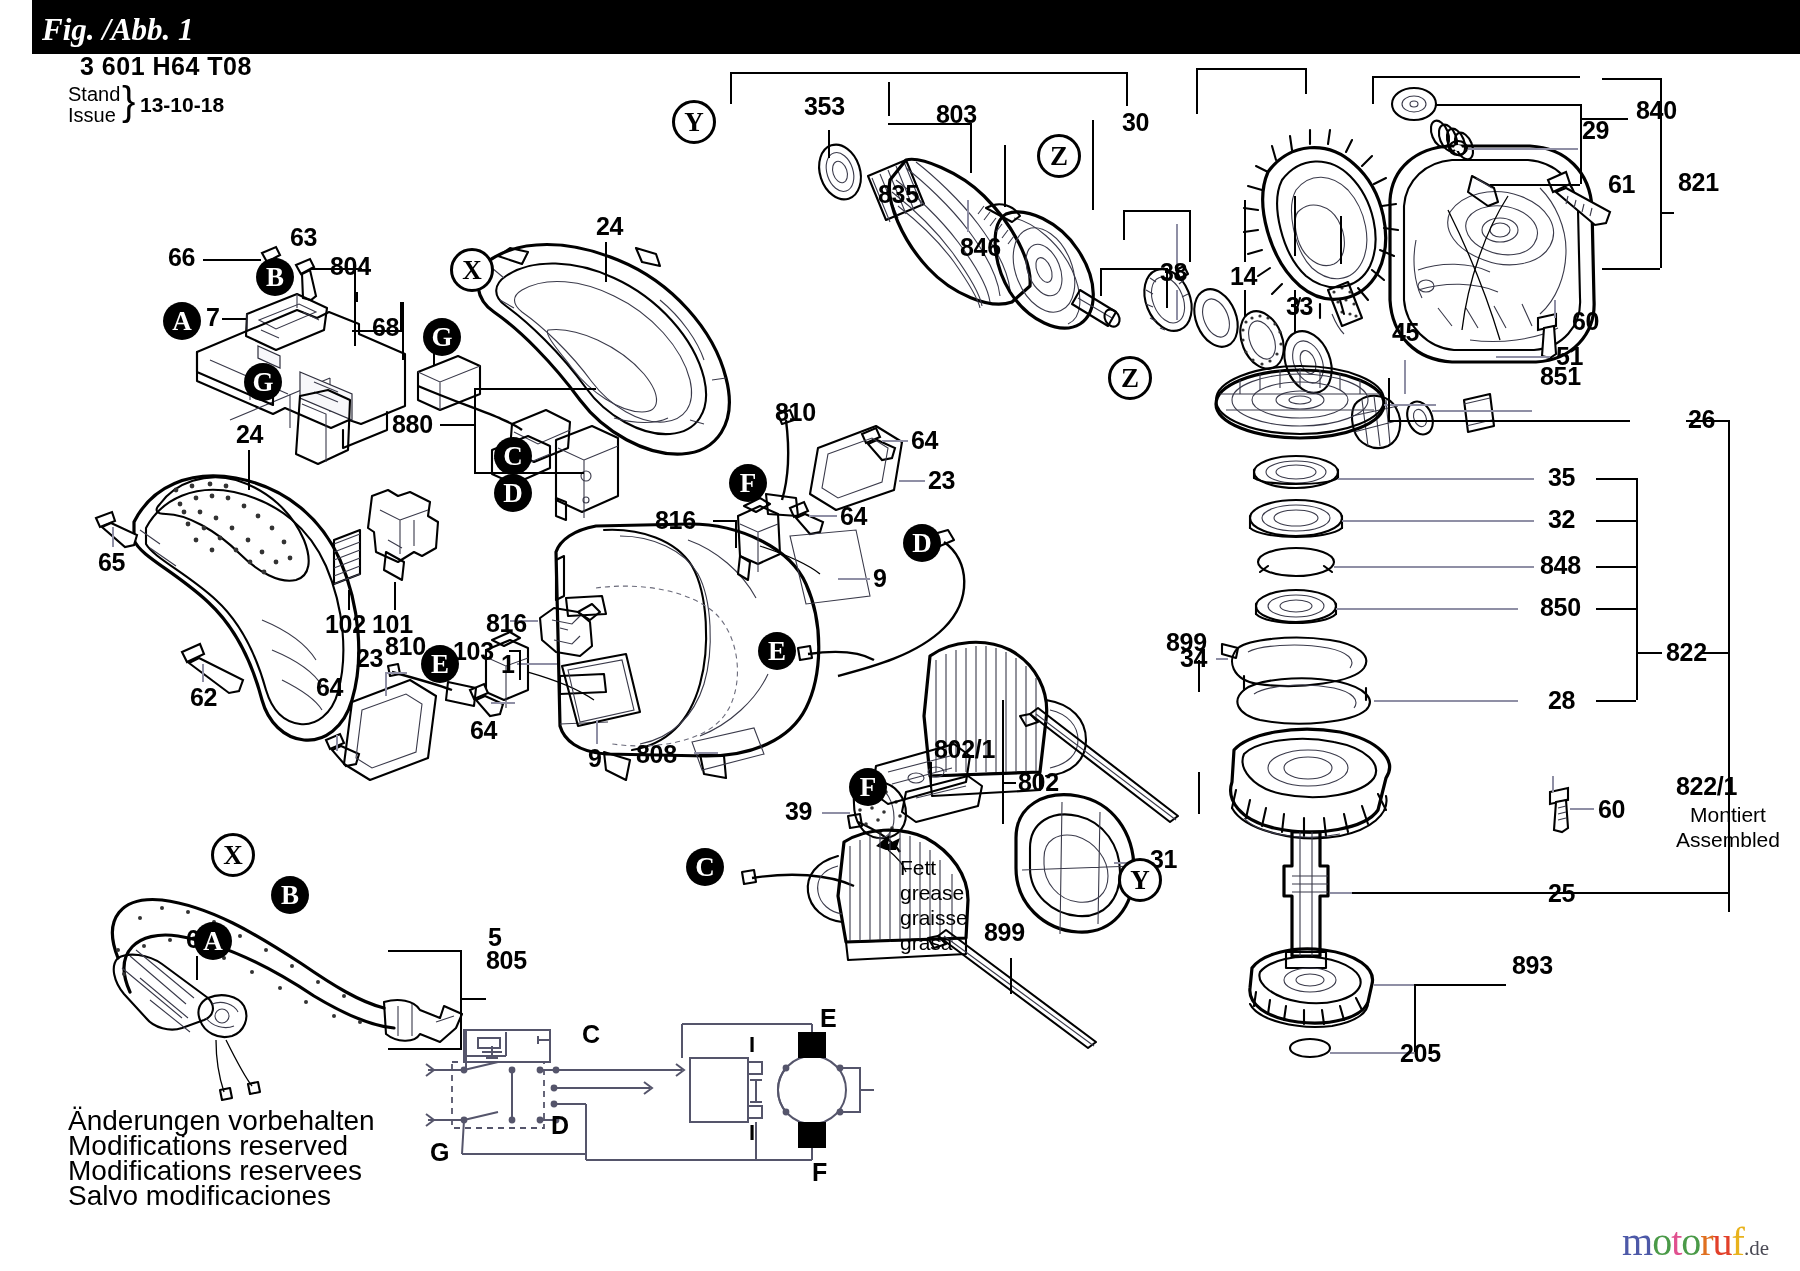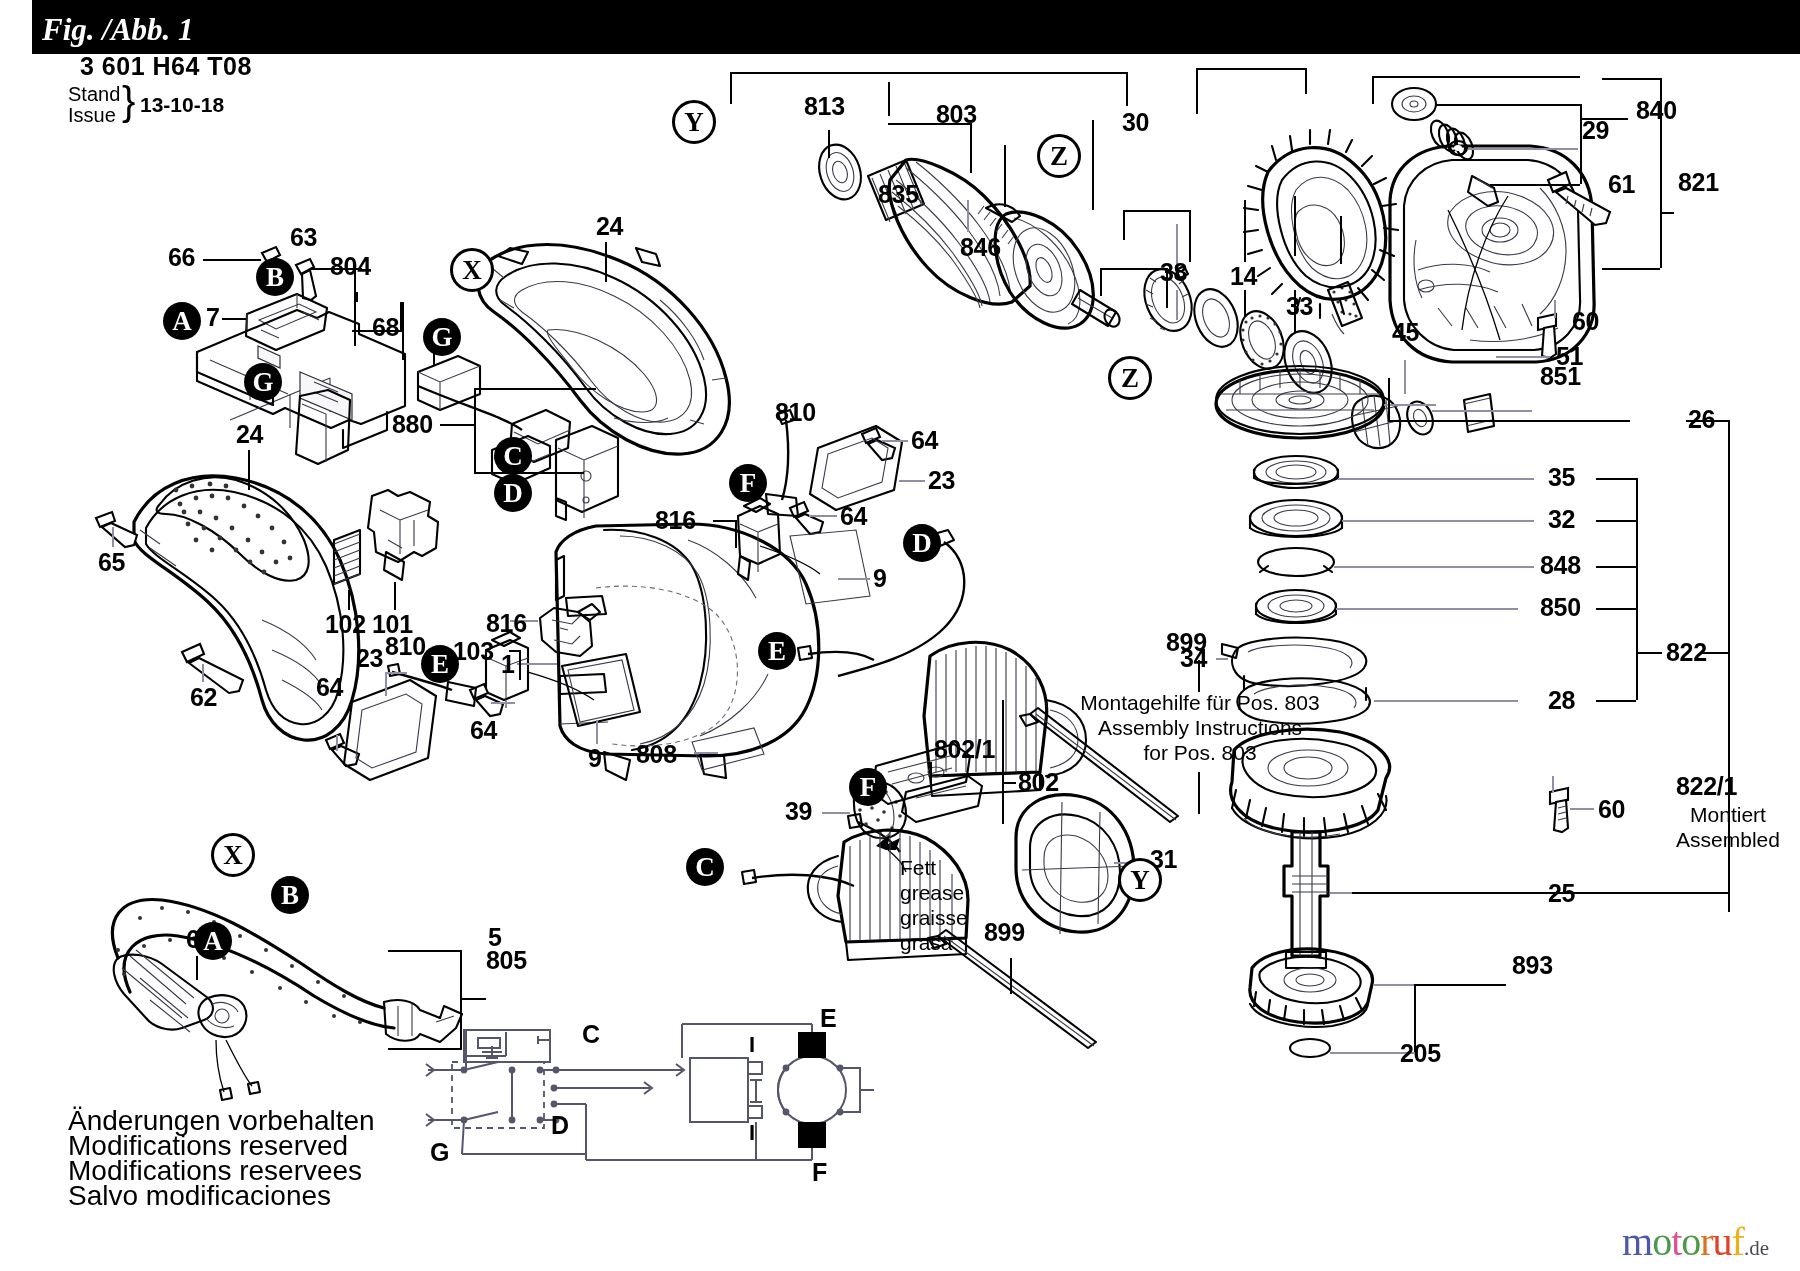--- a/index.html
+++ b/index.html
@@ -1100,7 +1100,7 @@
   <div class="pl" style="left:488px;top:923px;">5</div>
   <div class="pl" style="left:486px;top:946px;">805</div>
   <div class="pl" style="left:186px;top:925px;">6</div>
-  <div class="pl" style="left:804px;top:92px;">813</div>
+  <div class="pl" style="left:804px;top:92px;">353</div>
   <div class="pl" style="left:936px;top:100px;">803</div>
   <div class="pl" style="left:878px;top:180px;">835</div>
   <div class="pl" style="left:960px;top:233px;">846</div>

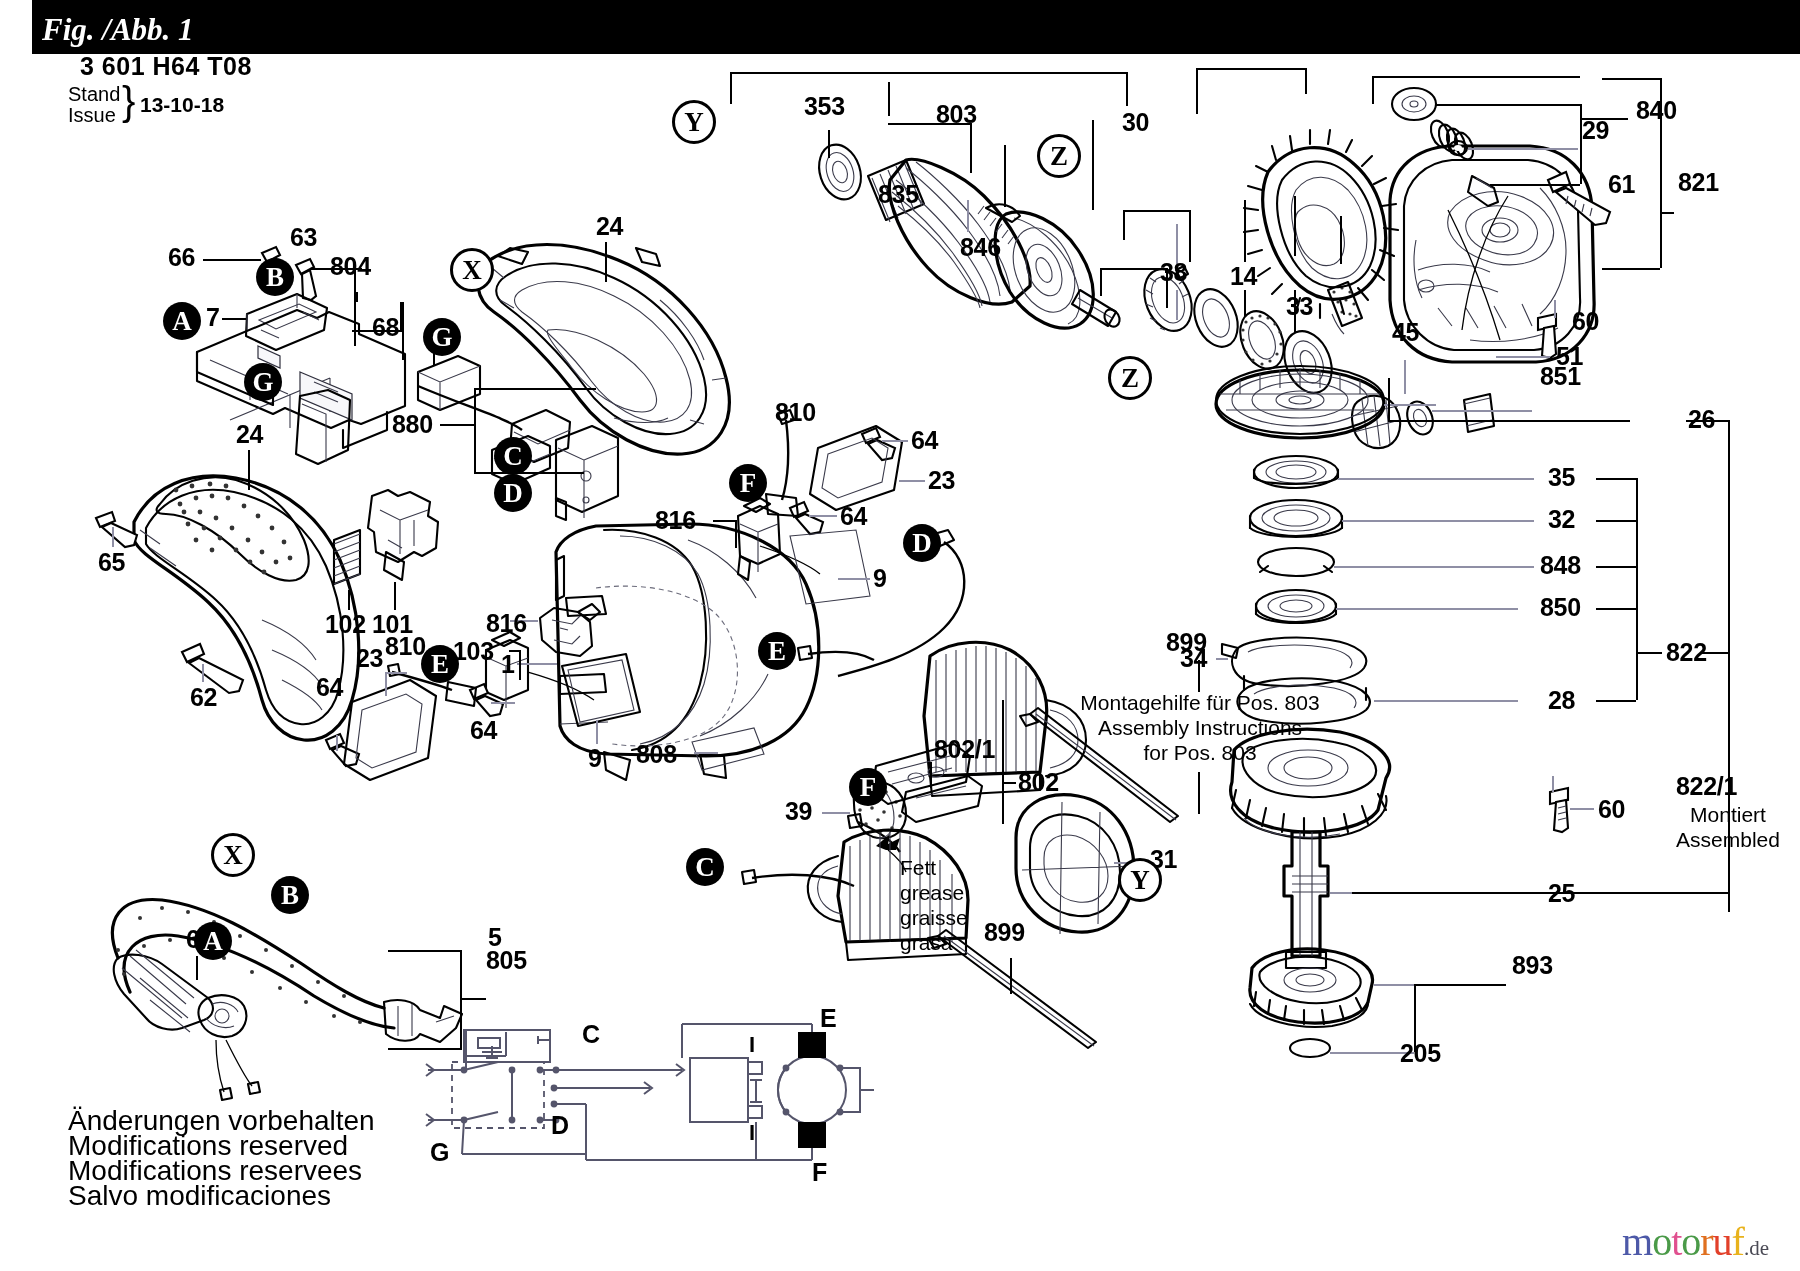--- a/index.html
+++ b/index.html
@@ -1159,9 +1159,6 @@
   <div class="pl" style="left:812px;top:1158px;">F</div>
 
   <div class="pl" style="left:1166px;top:628px;">899</div>
-  <div class="note" style="left:1078px;top:690px;width:244px;">Montagehilfe für Pos. 803
-Assembly Instructions
-for Pos. 803</div>
 
   <div class="note left" style="left:900px;top:855px;">Fett
 grease

